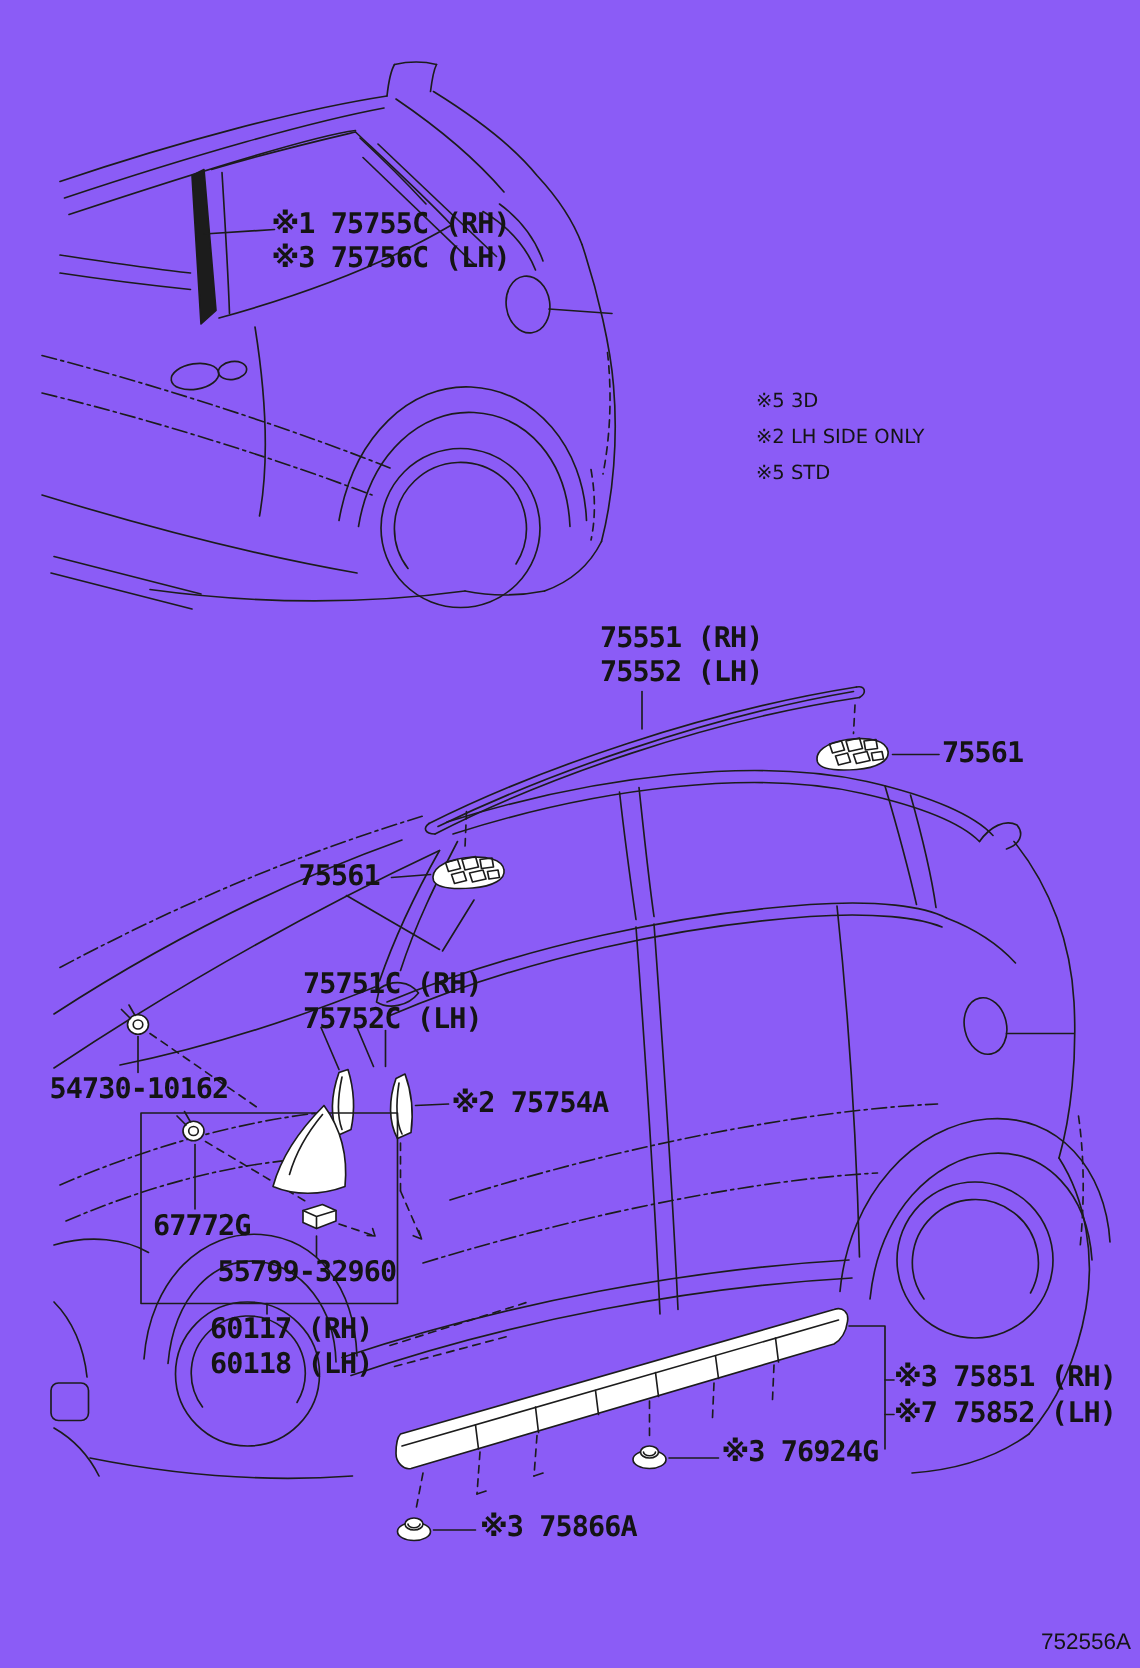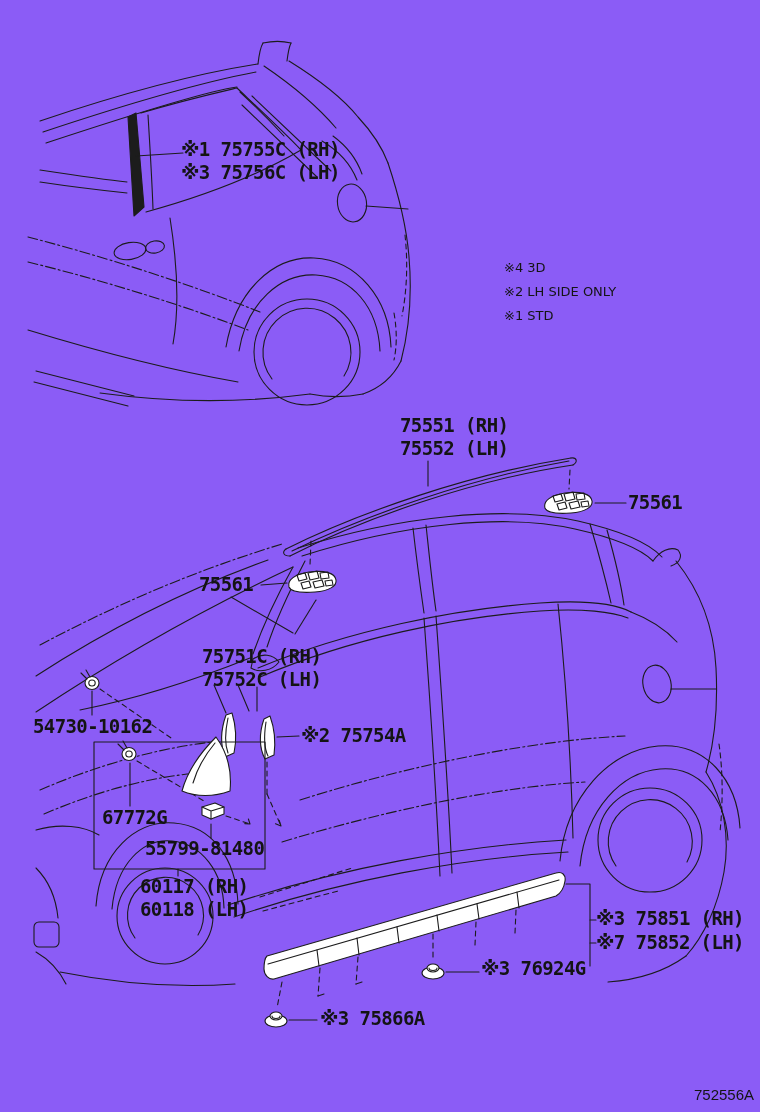--- a/index.html
+++ b/index.html
@@ -240,7 +240,7 @@
 <div class="pn" style="left:181px;top:140px">※1 75755C (RH)</div>
 <div class="pn" style="left:181px;top:163px">※3 75756C (LH)</div>
 
-<div class="note" style="left:504px;top:261px">※4 3D</div>
+<div class="note" style="left:504px;top:261px">※5 3D</div>
 <div class="note" style="left:504px;top:285px">※2 LH SIDE ONLY</div>
 <div class="note" style="left:504px;top:309px">※1 STD</div>
 

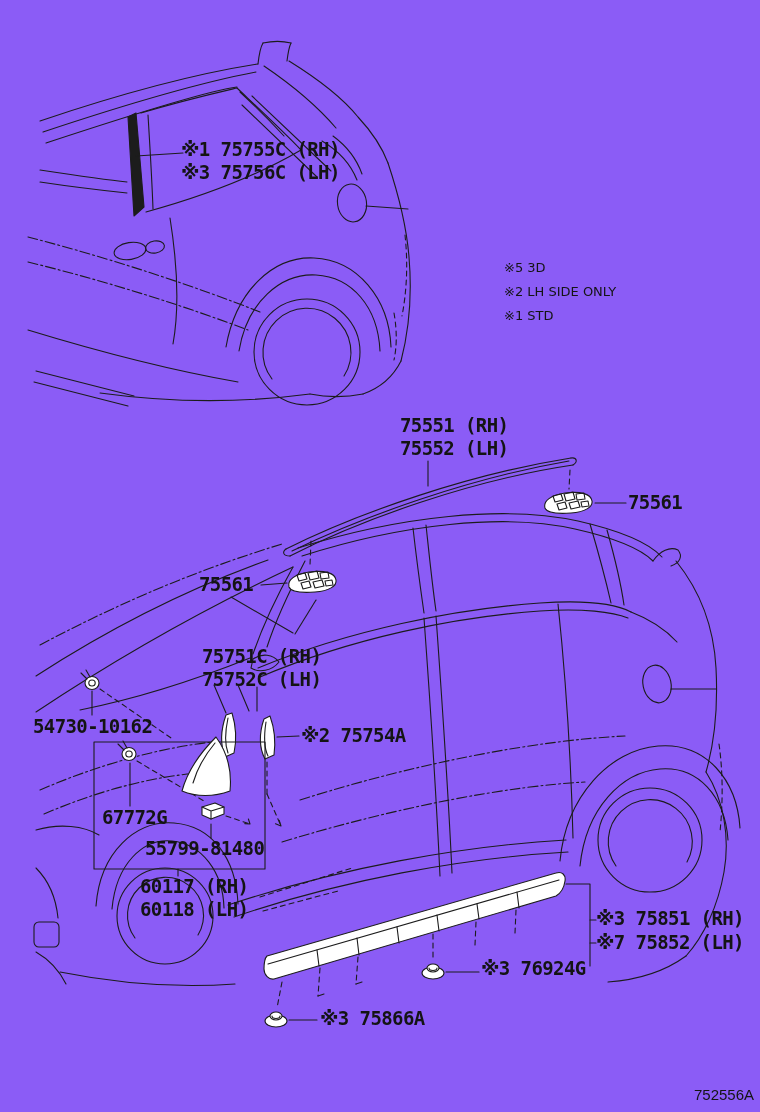--- a/index.html
+++ b/index.html
@@ -242,7 +242,7 @@
 
 <div class="note" style="left:504px;top:261px">※5 3D</div>
 <div class="note" style="left:504px;top:285px">※2 LH SIDE ONLY</div>
-<div class="note" style="left:504px;top:309px">※1 STD</div>
+<div class="note" style="left:504px;top:309px">※5 STD</div>
 
 <div class="pn" style="left:400px;top:416px">75551 (RH)</div>
 <div class="pn" style="left:400px;top:439px">75552 (LH)</div>

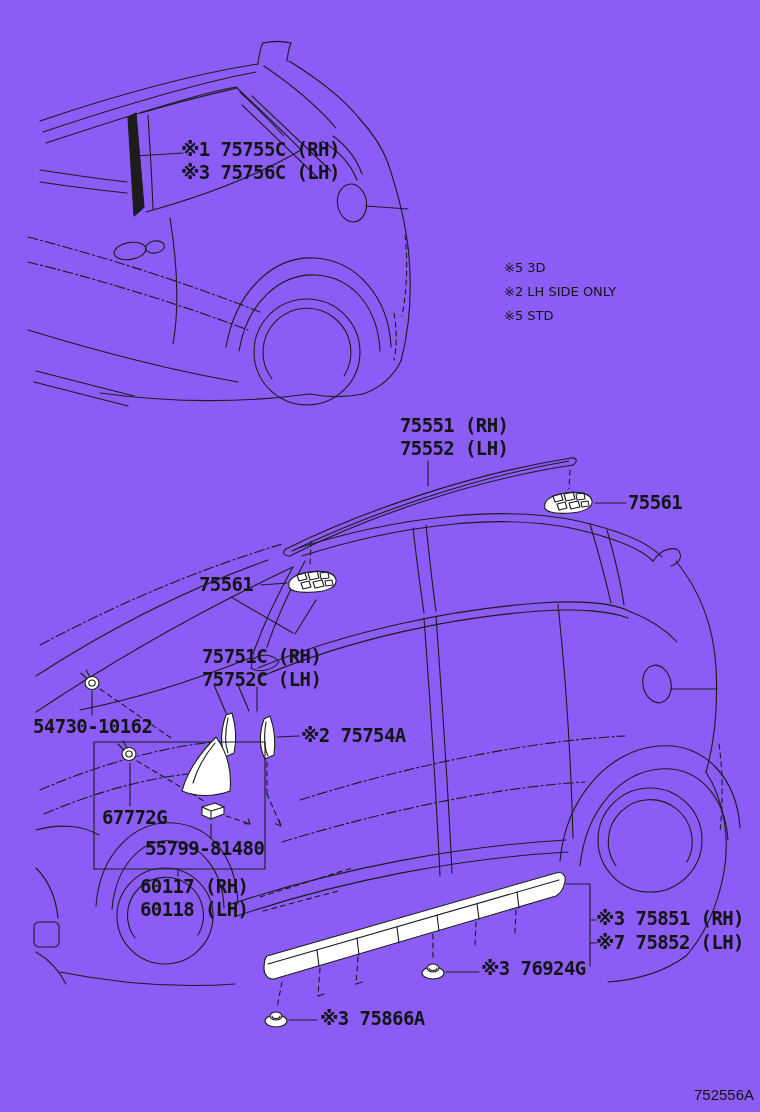--- a/index.html
+++ b/index.html
@@ -257,7 +257,7 @@
 <div class="pn" style="left:301px;top:726px">※2 75754A</div>
 
 <div class="pn" style="left:102px;top:808px">67772G</div>
-<div class="pn" style="left:145px;top:839px">55799-81480</div>
+<div class="pn" style="left:145px;top:839px">55799-32960</div>
 
 <div class="pn" style="left:140px;top:877px">60117 (RH)</div>
 <div class="pn" style="left:140px;top:900px">60118 (LH)</div>

